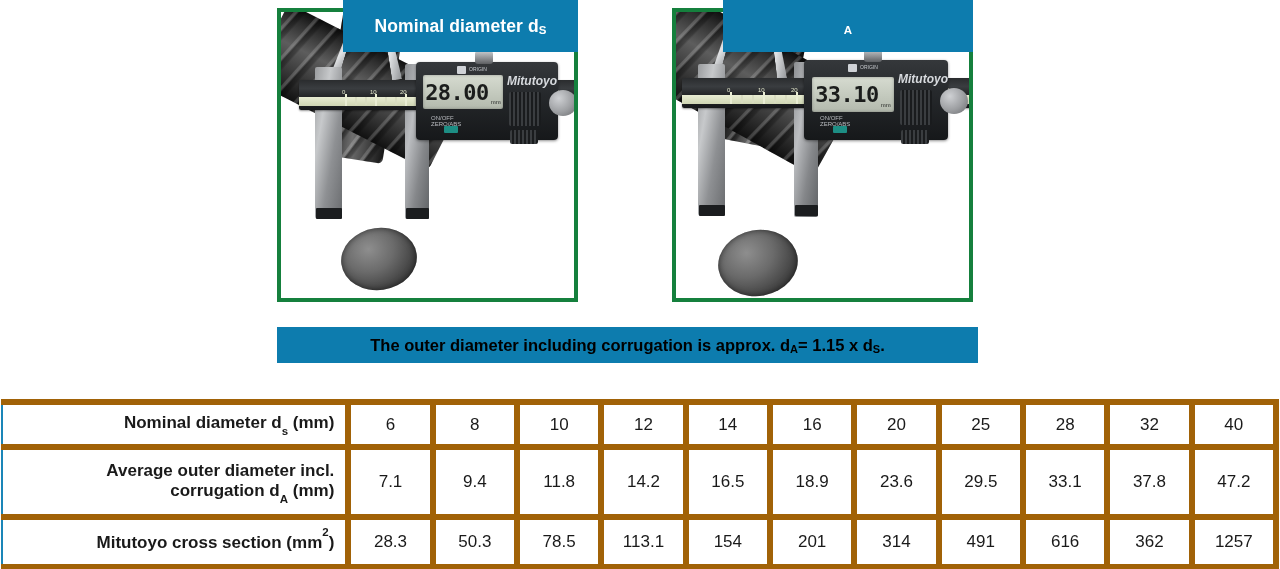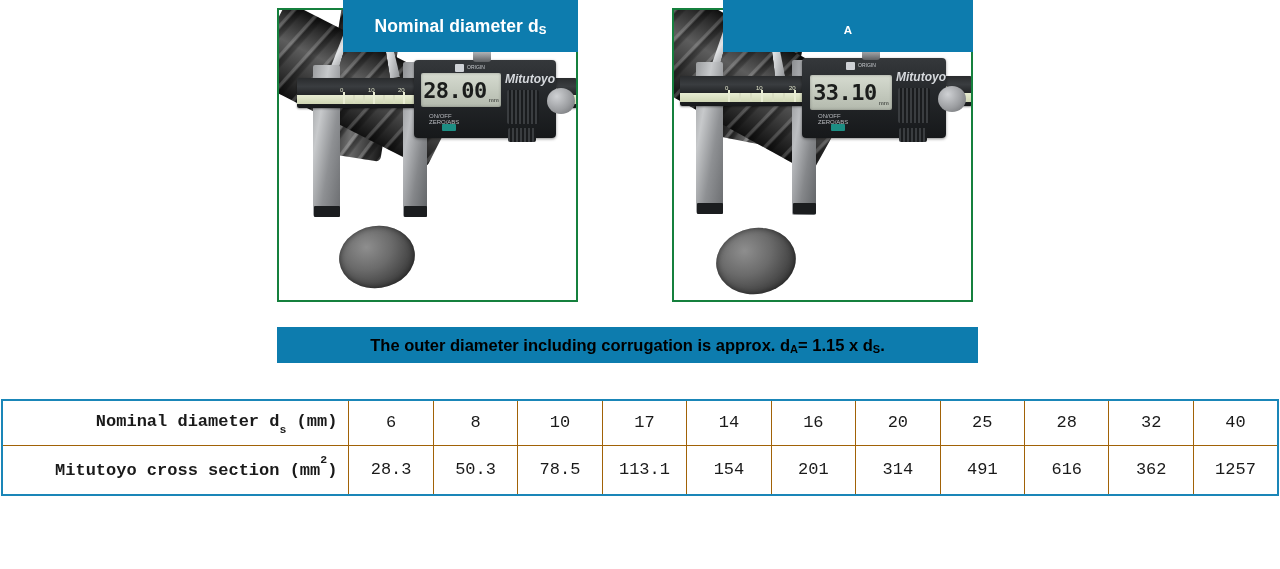--- a/index.html
+++ b/index.html
@@ -15,7 +15,7 @@
 
   
   .figure{position:absolute;top:8px;height:294px;box-sizing:border-box;
-          border:2px solid #15803d;background:#0369a1;}
+          border:4px solid #15803d;background:#0369a1;}
   .figure.left{left:277px;width:301px;}
   .figure.right{left:672px;width:301px;}
   .photo{position:absolute;inset:0;overflow:hidden;background:#ffffff;}

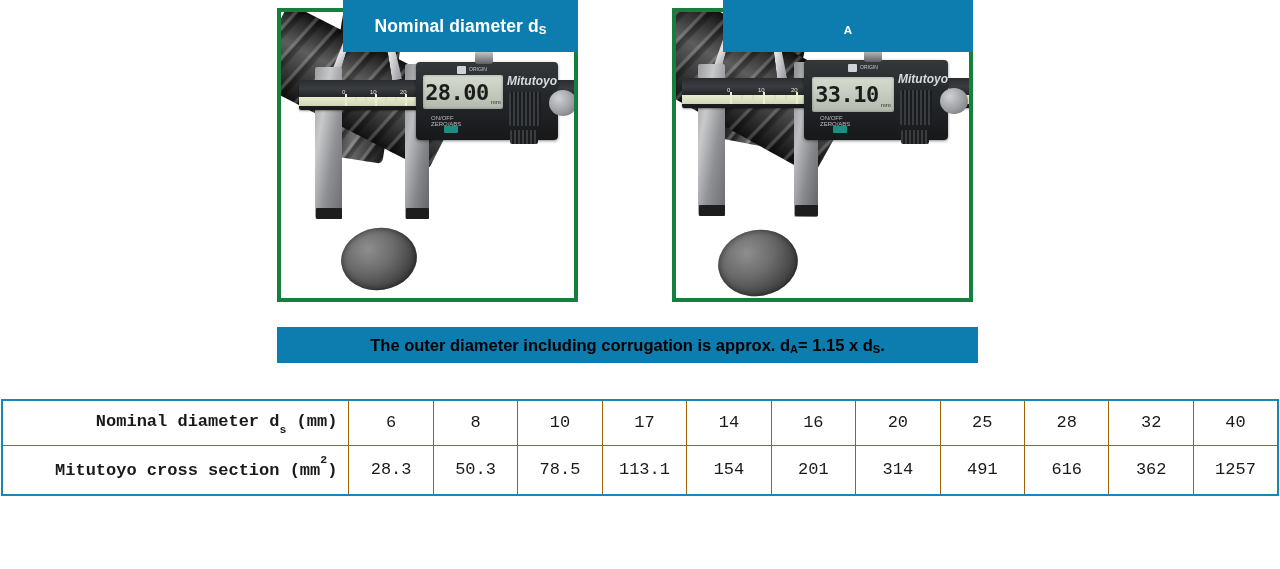--- a/index.html
+++ b/index.html
@@ -111,8 +111,8 @@
   .tbl-wrap{position:absolute;left:1px;top:399px;width:1278px;}
   table.spec{border-collapse:collapse;width:1278px;table-layout:fixed;
              border:2px solid #1a86b8;}
-  table.spec td{border:1px solid #a16207;padding:0 6px;text-align:center;
-             font-size:17px;color:#1a1a1a;box-sizing:border-box;font-family:Liberation Mono, monospace;}
+  table.spec td{border:6px solid #a16207;padding:0 6px;text-align:center;
+             font-size:17px;color:#1a1a1a;box-sizing:border-box;}
   table.spec td.lbl{width:345px;text-align:right;font-weight:bold;
              font-size:17px;padding-right:11px;line-height:1.18;border-left:none;}
   table.spec tr.r1 td{height:45px;}

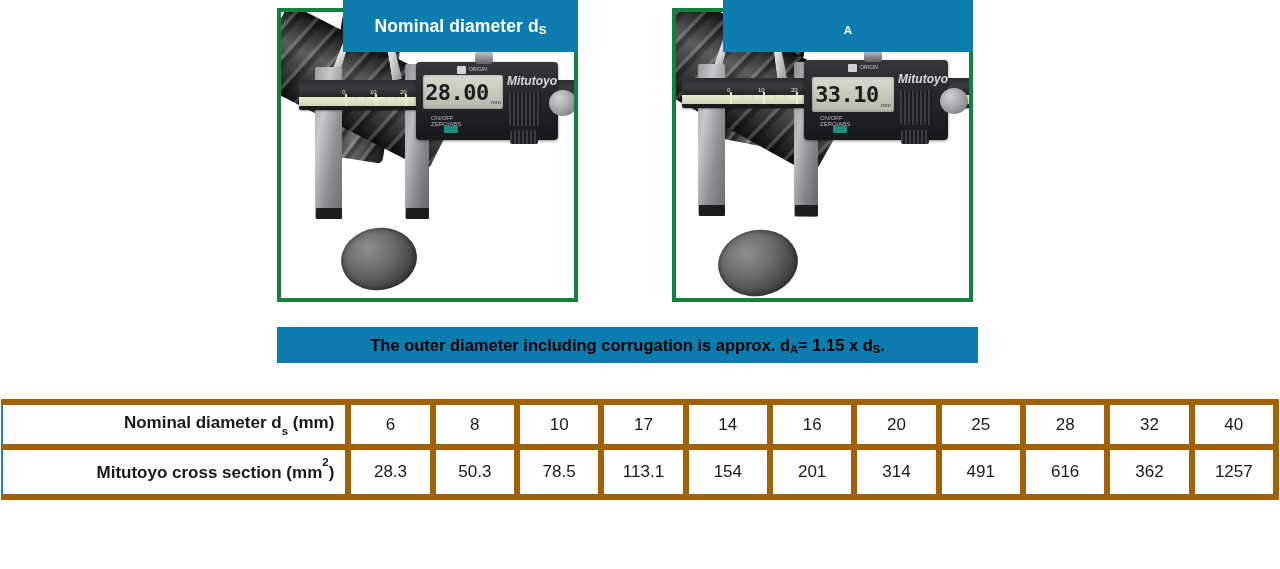--- a/index.html
+++ b/index.html
@@ -288,7 +288,7 @@
           <td class="dat">6</td>
           <td class="dat">8</td>
           <td class="dat">10</td>
-          <td class="dat">17</td>
+          <td class="dat">12</td>
           <td class="dat">14</td>
           <td class="dat">16</td>
           <td class="dat">20</td>

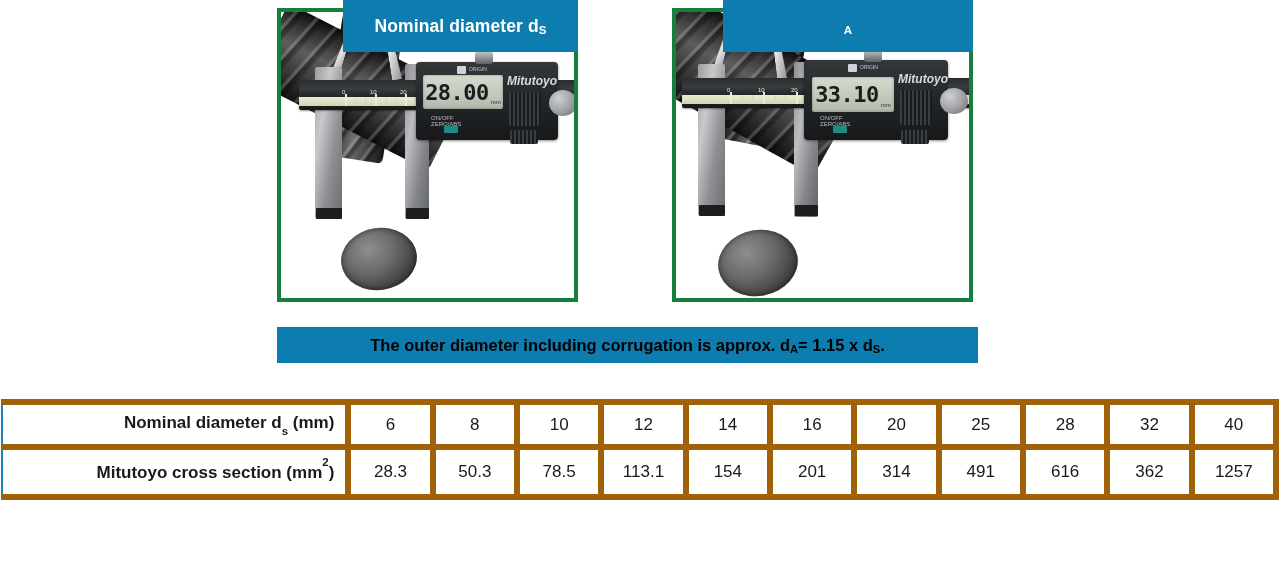--- a/index.html
+++ b/index.html
@@ -297,6 +297,20 @@
           <td class="dat">32</td>
           <td class="dat">40</td>
         </tr>
+        <tr class="r2">
+          <td class="lbl"><span>Average outer diameter incl. corrugation d</span><sub>A</sub><span> (mm)</span></td>
+          <td class="dat">7.1</td>
+          <td class="dat">9.4</td>
+          <td class="dat">11.8</td>
+          <td class="dat">14.2</td>
+          <td class="dat">16.5</td>
+          <td class="dat">18.9</td>
+          <td class="dat">23.6</td>
+          <td class="dat">29.5</td>
+          <td class="dat">33.1</td>
+          <td class="dat">37.8</td>
+          <td class="dat">47.2</td>
+        </tr>
         <tr class="r3">
           <td class="lbl"><span>Mitutoyo cross section (mm</span><sup>2</sup><span>)</span></td>
           <td class="dat">28.3</td>

